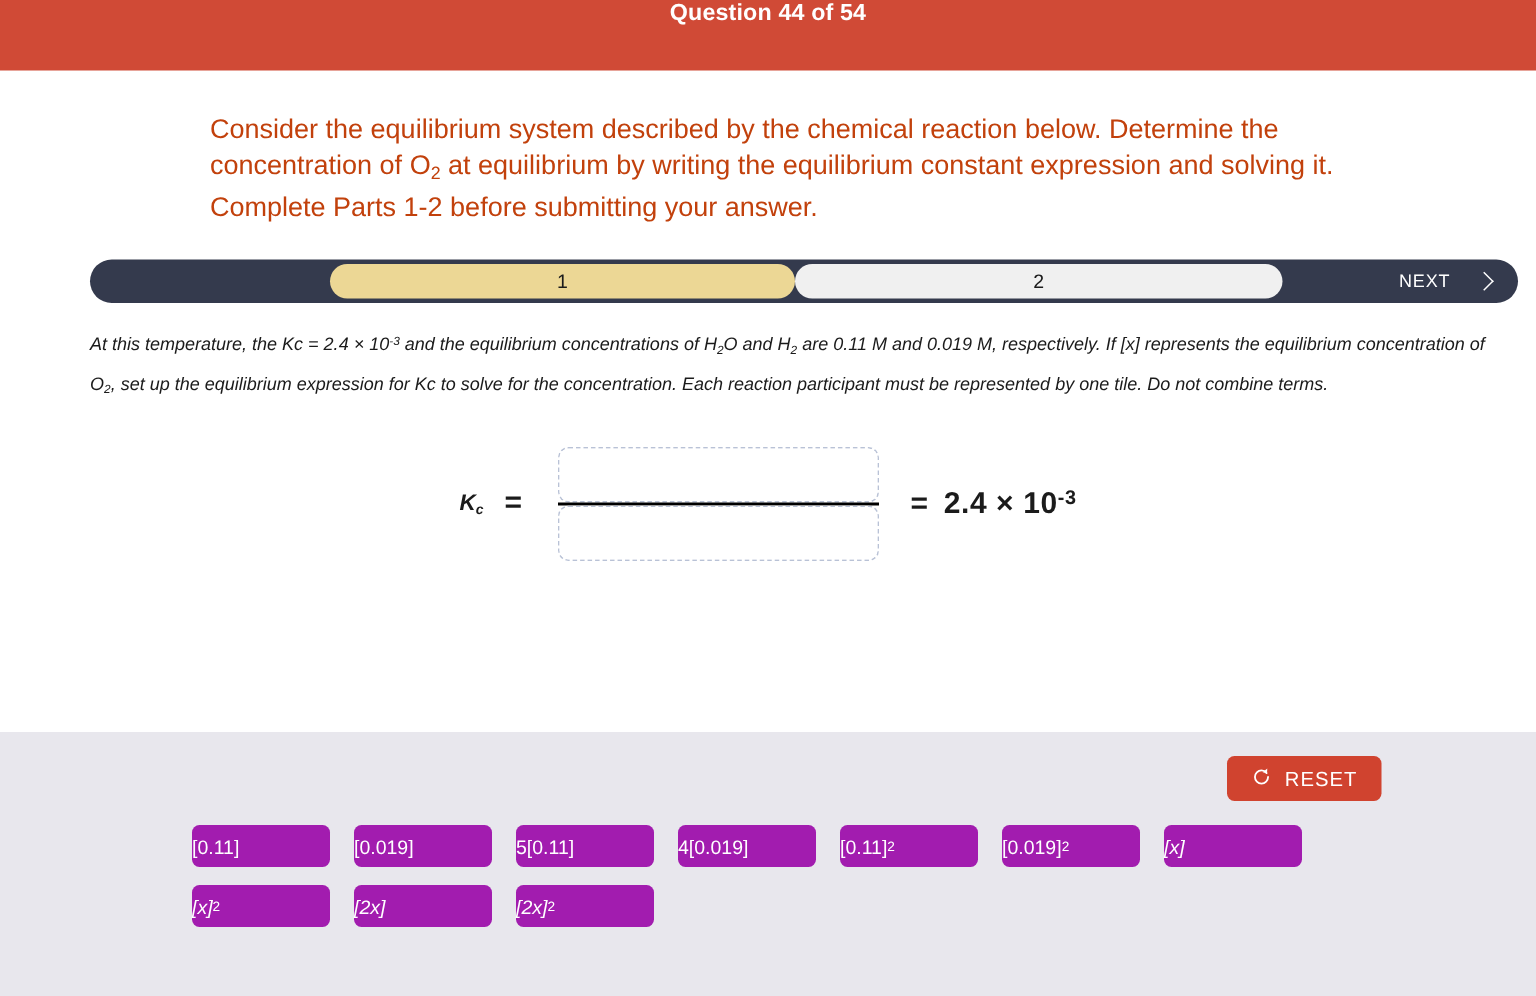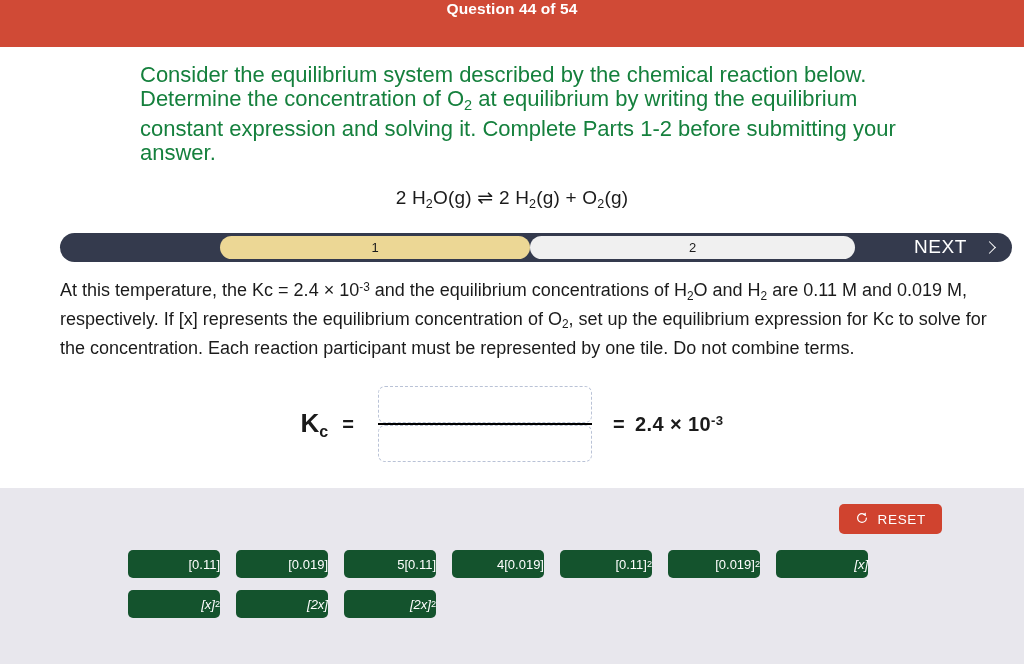--- a/index.html
+++ b/index.html
@@ -35,10 +35,10 @@
     padding: 0;
   }
   .intro {
-    margin: 16px 96px 0 140px;
-    font-size: 22px;
+    margin: 28px 96px 0 140px;
+    font-size: 18px;
     line-height: 23.5px;
-    color: #15803d;
+    color: #c2410c;
   }
   .equation {
     text-align: center;

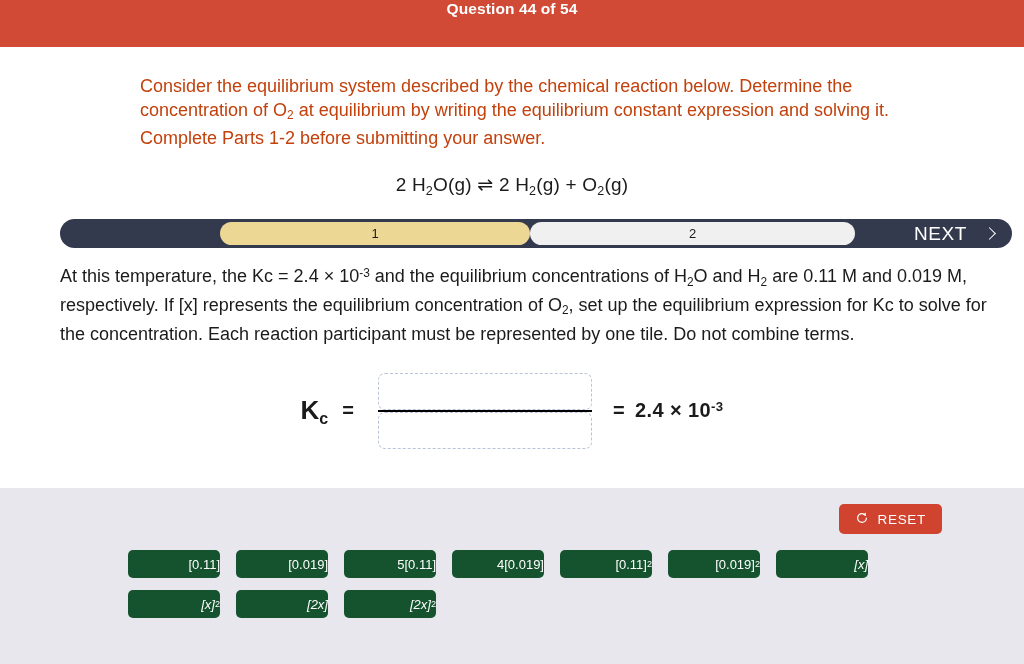--- a/index.html
+++ b/index.html
@@ -216,7 +216,6 @@
 
   <p class="intro"><span>Consider the equilibrium system described by the chemical reaction below. Determine the concentration of O</span><sub>2</sub><span> at equilibrium by writing the equilibrium constant expression and solving it. Complete Parts 1-2 before submitting your answer.</span></p>
 
-  <div class="equation"><span>2 H</span><sub>2</sub><span>O(g)</span> <span>⇌</span> <span>2 H</span><sub>2</sub><span>(g)</span> <span>+</span> <span>O</span><sub>2</sub><span>(g)</span></div>
 
   <div class="stepbar">
     <div class="step step-1">

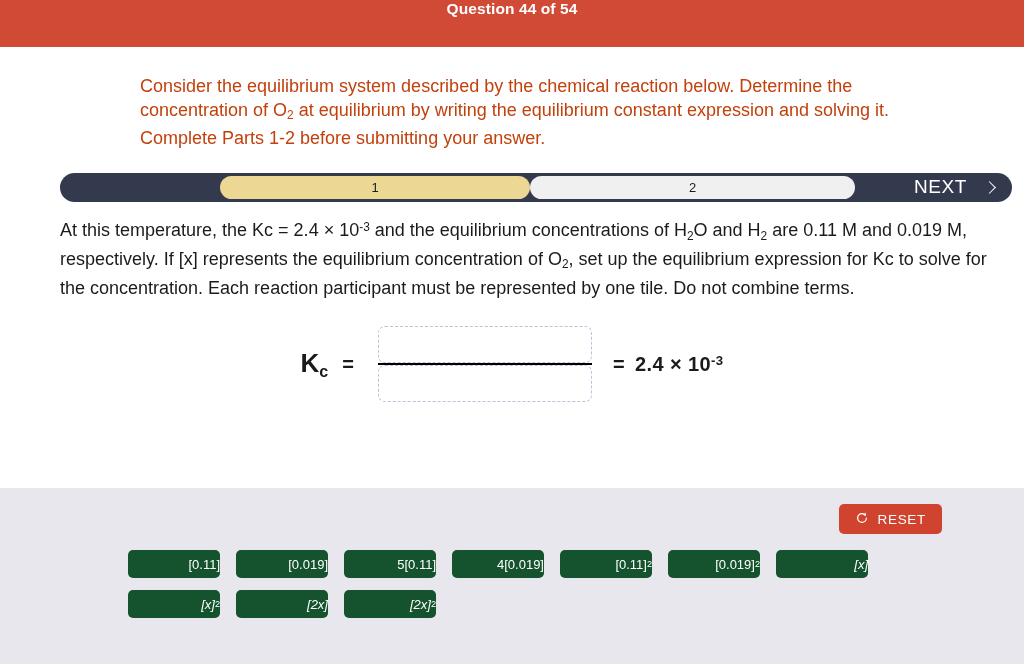--- a/index.html
+++ b/index.html
@@ -86,7 +86,7 @@
     align-items: center;
     gap: 18px;
     color: #ffffff;
-    font-size: 19px;
+    font-size: 12px;
     letter-spacing: 0.6px;
   }
   .chev {

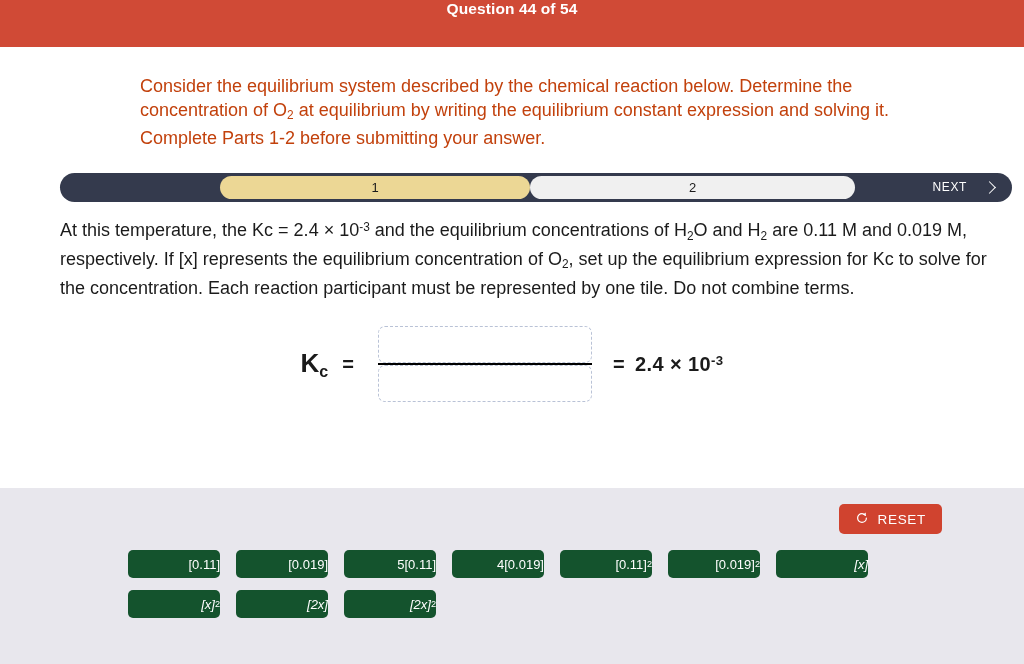--- a/index.html
+++ b/index.html
@@ -102,9 +102,10 @@
   
   .prompt {
     margin: 14px 10px 0 60px;
-    font-size: 18px;
+    font-size: 12px;
     line-height: 23.5px;
     width: 950px;
+    font-style: italic;
   }
 
   

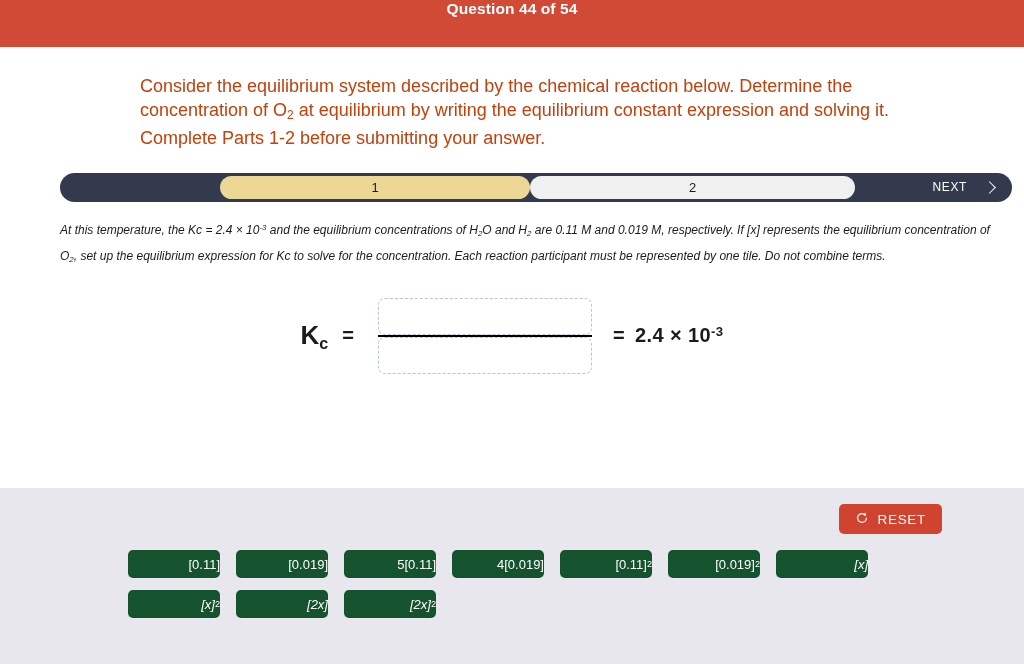--- a/index.html
+++ b/index.html
@@ -117,9 +117,10 @@
     gap: 0;
   }
   .kc-label {
-    font-size: 26px;
+    font-size: 15px;
     font-weight: bold;
     margin-right: 14px;
+    font-style: italic;
   }
   .kc-label sub { font-size: 0.62em; }
   .eq-sign {

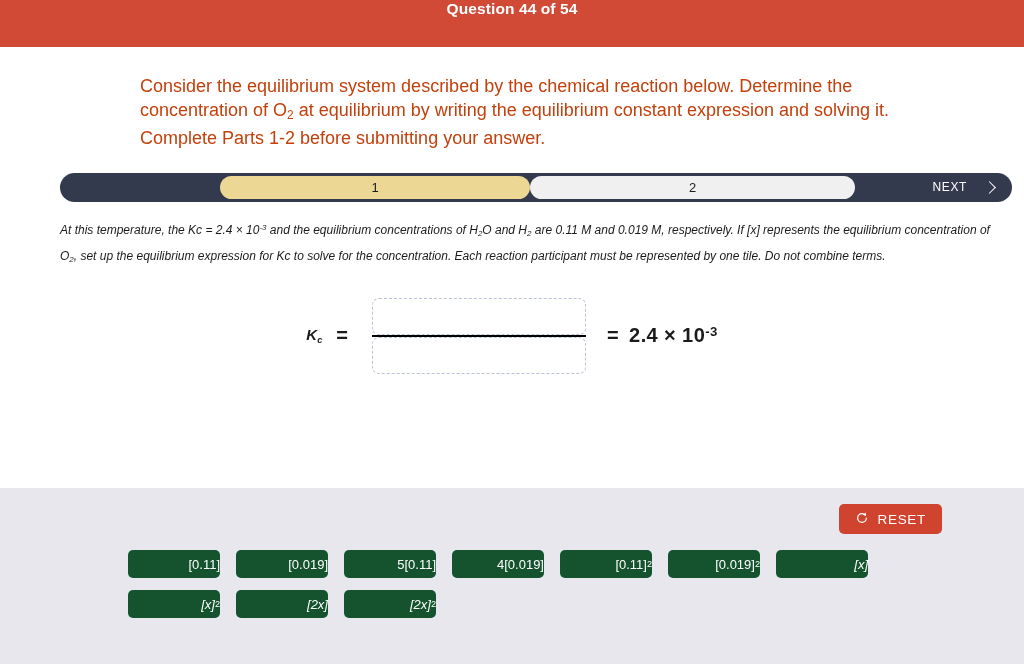--- a/index.html
+++ b/index.html
@@ -166,7 +166,7 @@
   .reset-wrap {
     display: flex;
     justify-content: flex-end;
-    padding: 16px 82px 0 0;
+    padding: 16px 103px 0 0;
   }
   .reset-btn {
     background: #d0432f;

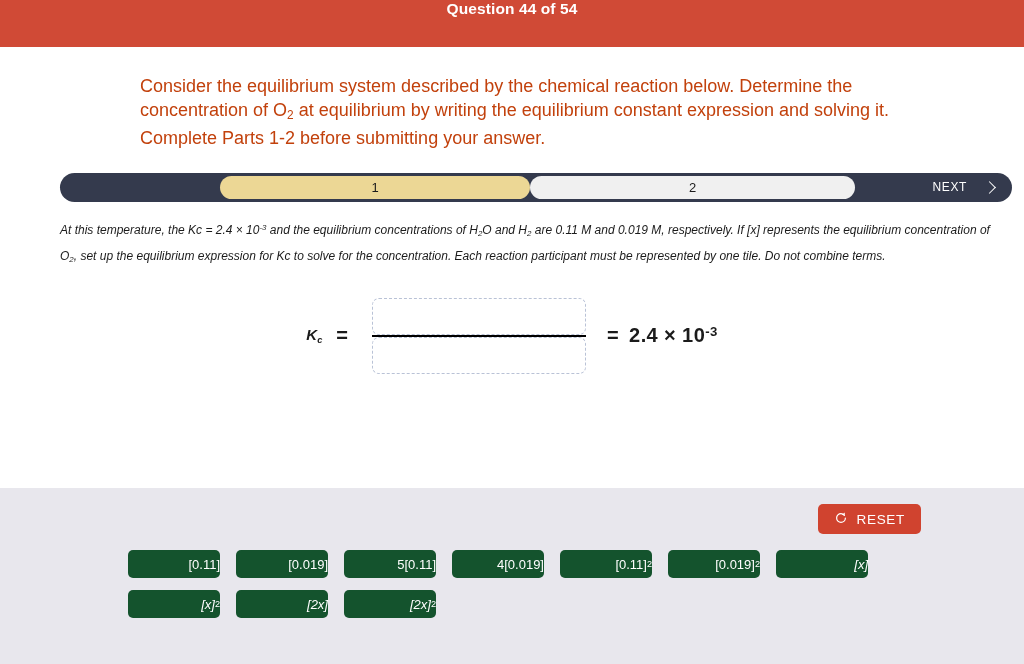--- a/index.html
+++ b/index.html
@@ -194,12 +194,12 @@
   .tile {
     width: 92px;
     height: 28px;
-    background: #14532d;
+    background: #a21caf;
     color: #ffffff;
     border-radius: 5px;
     display: flex;
     align-items: center;
-    justify-content: flex-end;
+    justify-content: flex-start;
     font-size: 13px;
     cursor: pointer;
     user-select: none;

